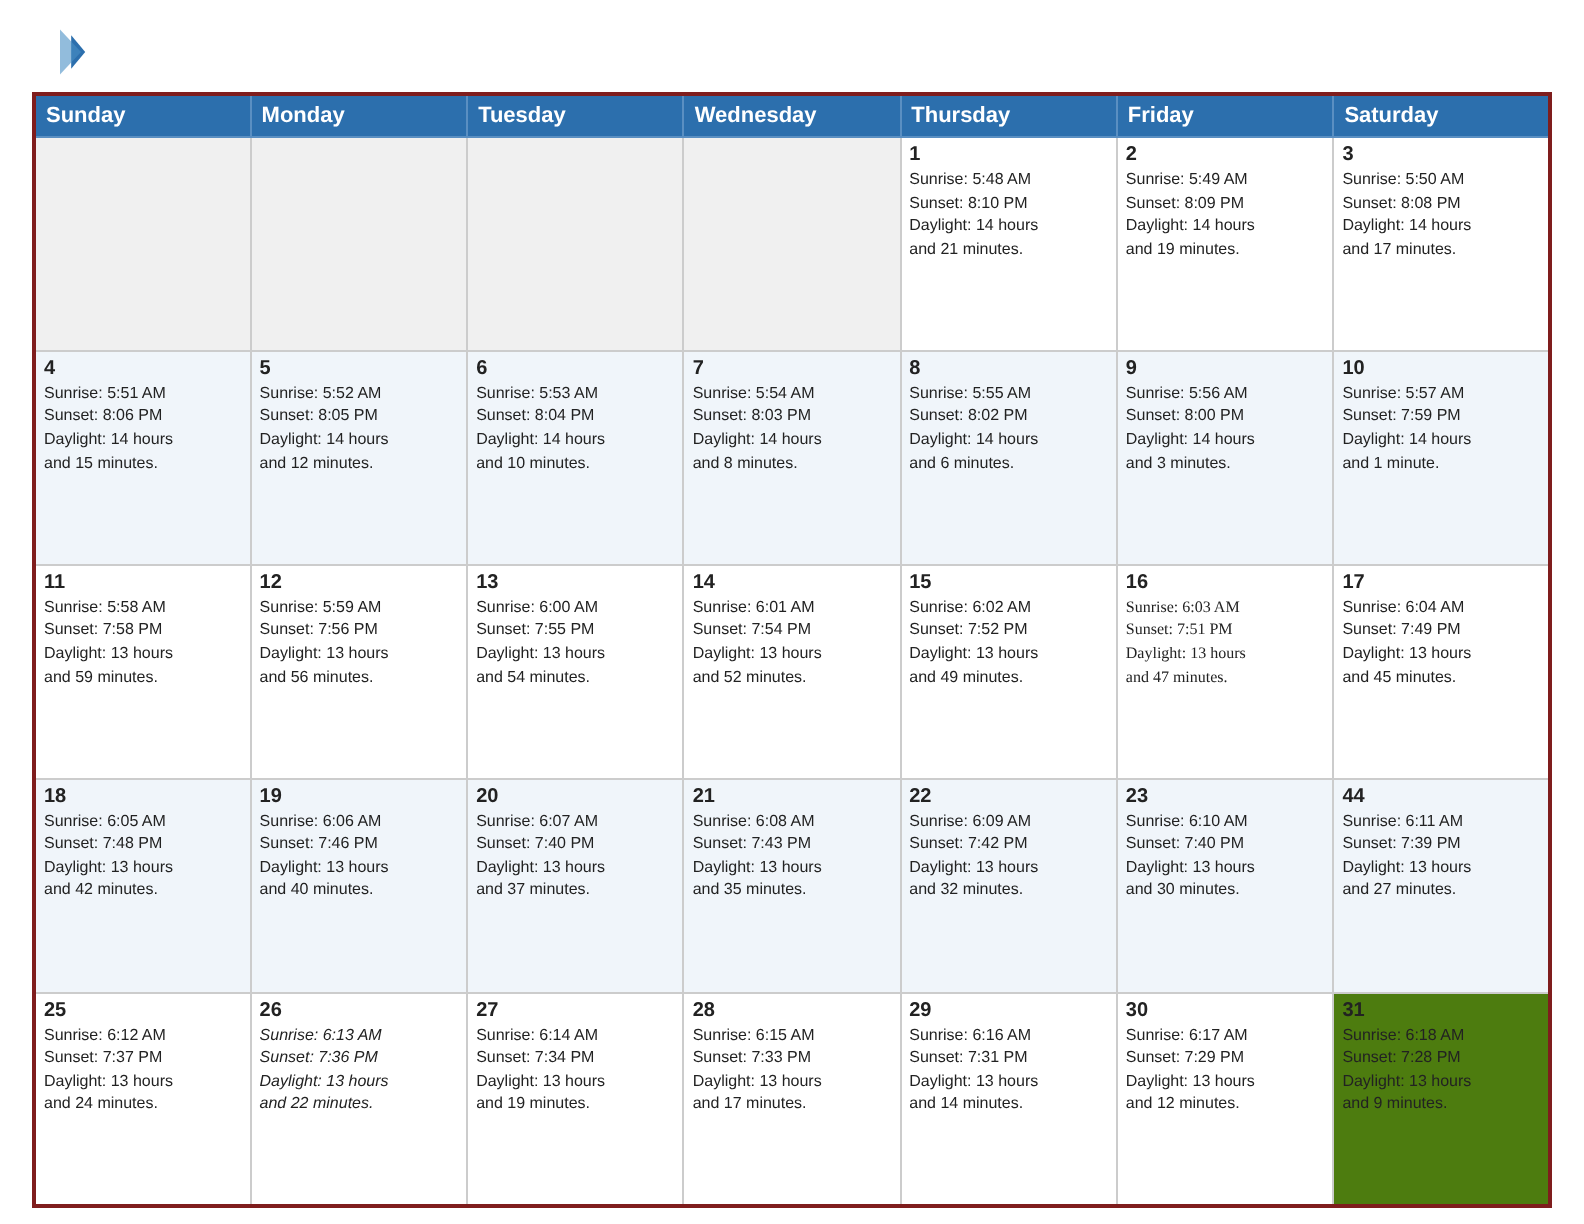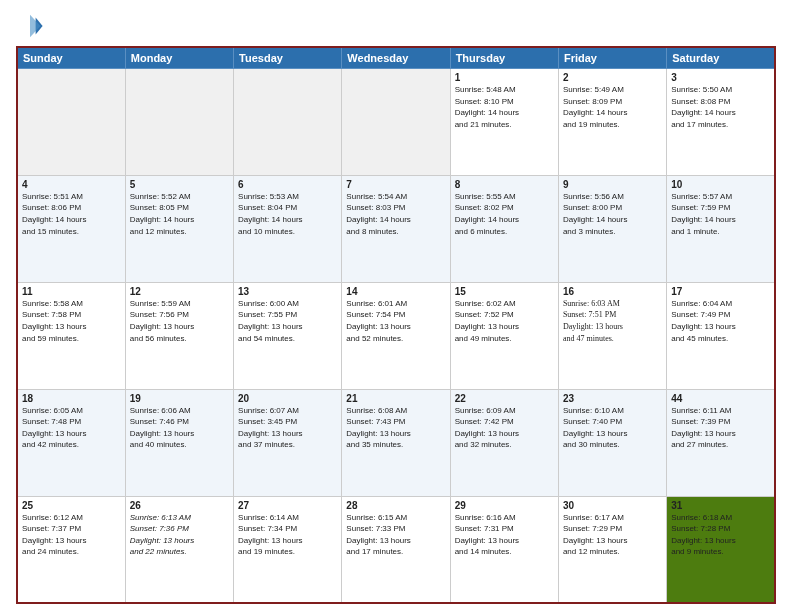--- a/index.html
+++ b/index.html
@@ -278,7 +278,7 @@
           <td style="background: rgb(240, 245, 250);">
             <span class="day-num">20</span>
             <div class="day-info" style="white-space: pre-line;">Sunrise: 6:07 AM
-Sunset: 3:45 PM
+Sunset: 7:40 PM
 Daylight: 13 hours
 and 37 minutes.</div>
           </td>

